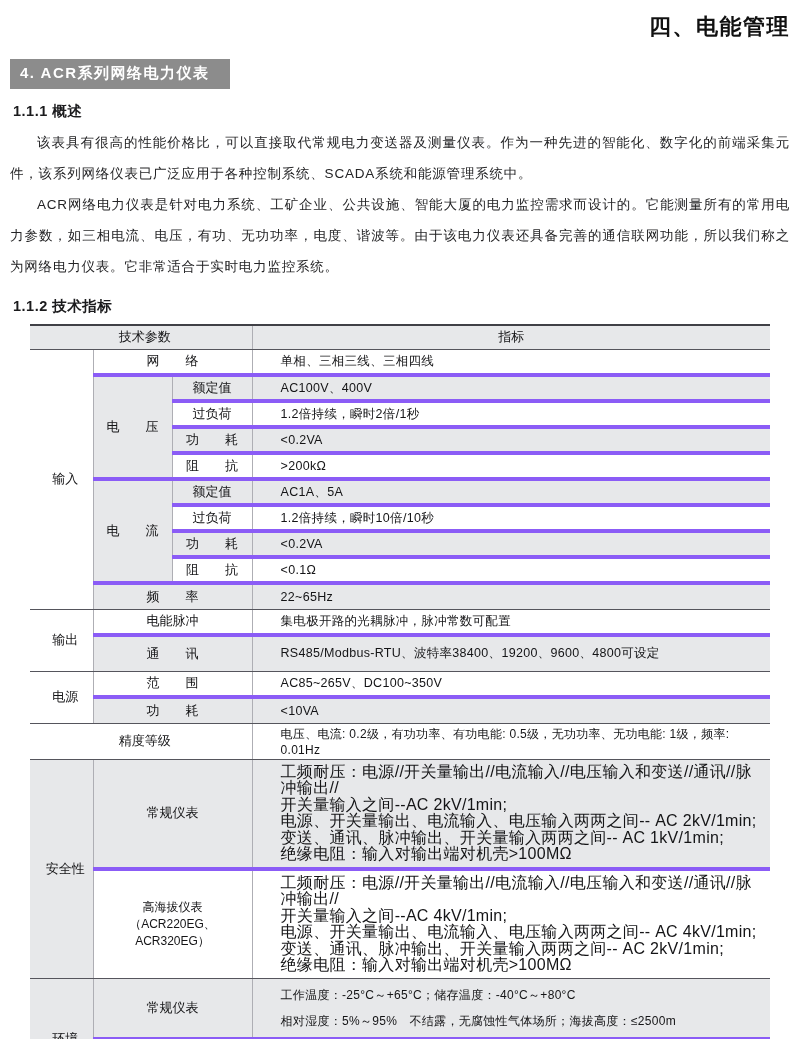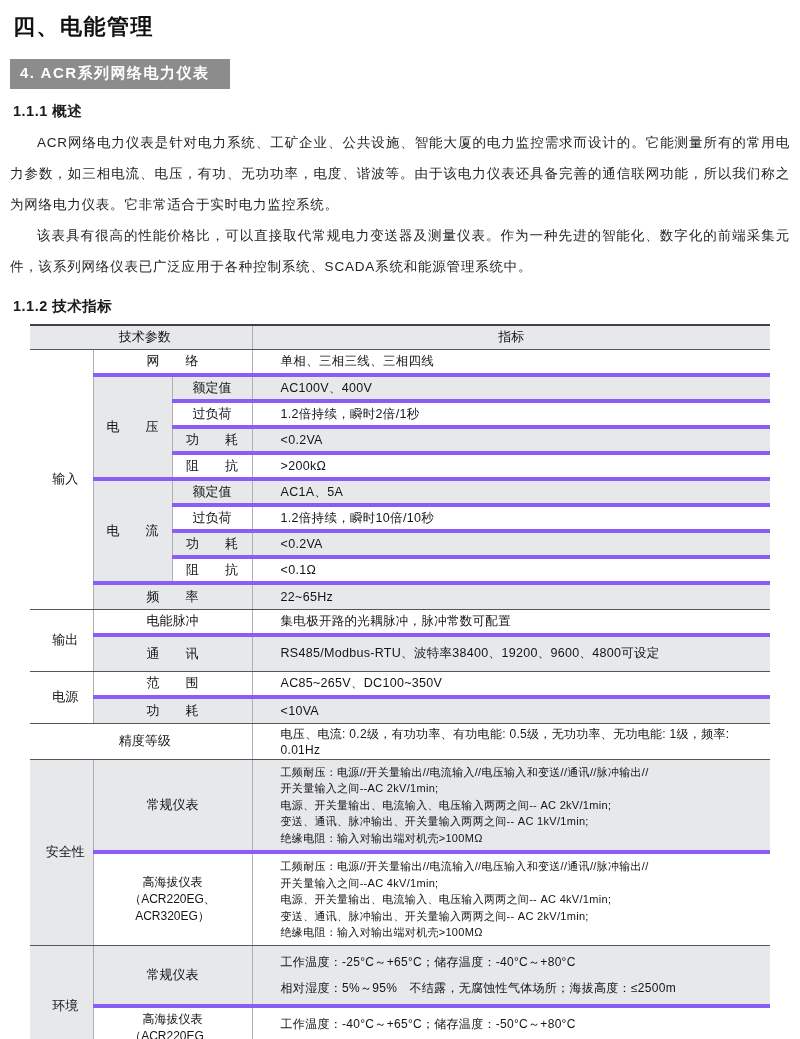--- a/index.html
+++ b/index.html
@@ -14,7 +14,7 @@
 
   .main-title {
     font-size:22px; font-weight:bold; letter-spacing:1.5px;
-    margin:6px 0 0 3px; color:#111;
+    margin:6px 0 0 3px; color:#111;text-align:right;
   }
   .section-badge {
     display:inline-block;

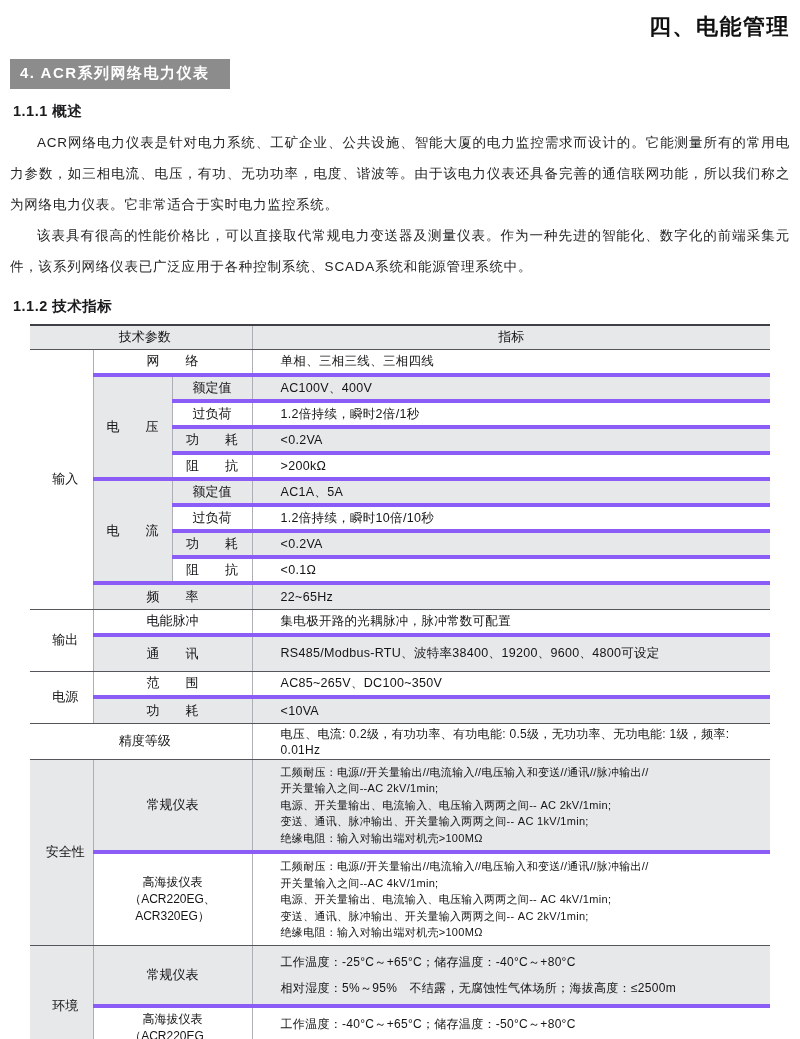--- a/index.html
+++ b/index.html
@@ -84,8 +84,8 @@
 
   <div class="h-sub2">1.1.1 概述</div>
 
+  <p class="para">该表具有很高的性能价格比，可以直接取代常规电力变送器及测量仪表。作为一种先进的智能化、数字化的前端采集元件，该系列网络仪表已广泛应用于各种控制系统、SCADA系统和能源管理系统中。</p>
   <p class="para">ACR网络电力仪表是针对电力系统、工矿企业、公共设施、智能大厦的电力监控需求而设计的。它能测量所有的常用电力参数，如三相电流、电压，有功、无功功率，电度、谐波等。由于该电力仪表还具备完善的通信联网功能，所以我们称之为网络电力仪表。它非常适合于实时电力监控系统。</p>
-  <p class="para">该表具有很高的性能价格比，可以直接取代常规电力变送器及测量仪表。作为一种先进的智能化、数字化的前端采集元件，该系列网络仪表已广泛应用于各种控制系统、SCADA系统和能源管理系统中。</p>
 
   <div class="h-sub2 h-specs">1.1.2 技术指标</div>
 

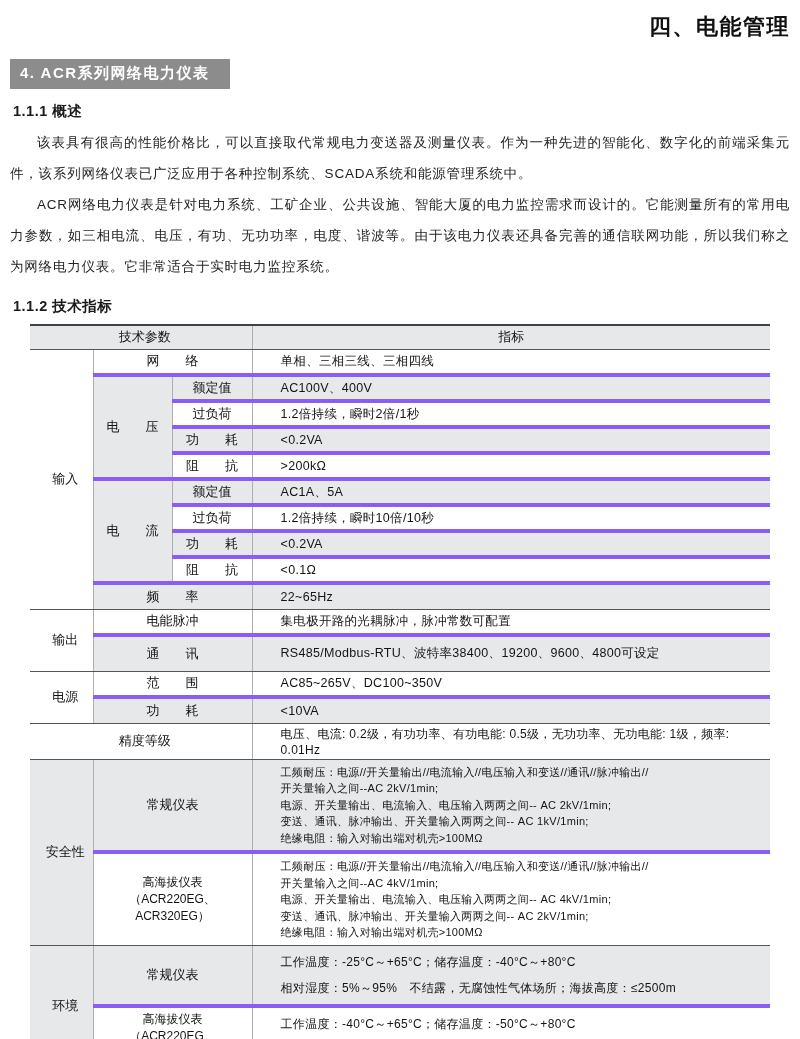--- a/index.html
+++ b/index.html
@@ -61,7 +61,7 @@
     padding:2px 8px 2px 28px; letter-spacing:0.3px;
   }
   .spec-table td.multi {
-    white-space:pre-line; line-height:16.5px; font-size:11px;
+    white-space:pre-line; line-height:16.5px; font-size:16px;
     padding:4px 8px 4px 28px;
   }
   .spec-table td.multi2 {

